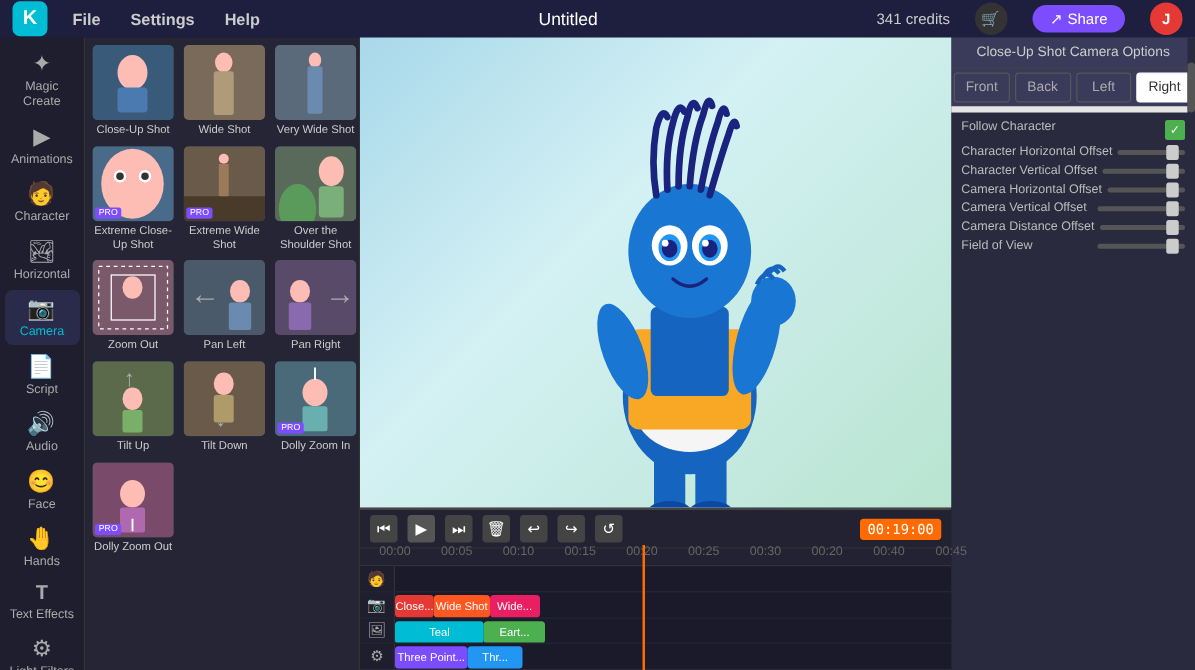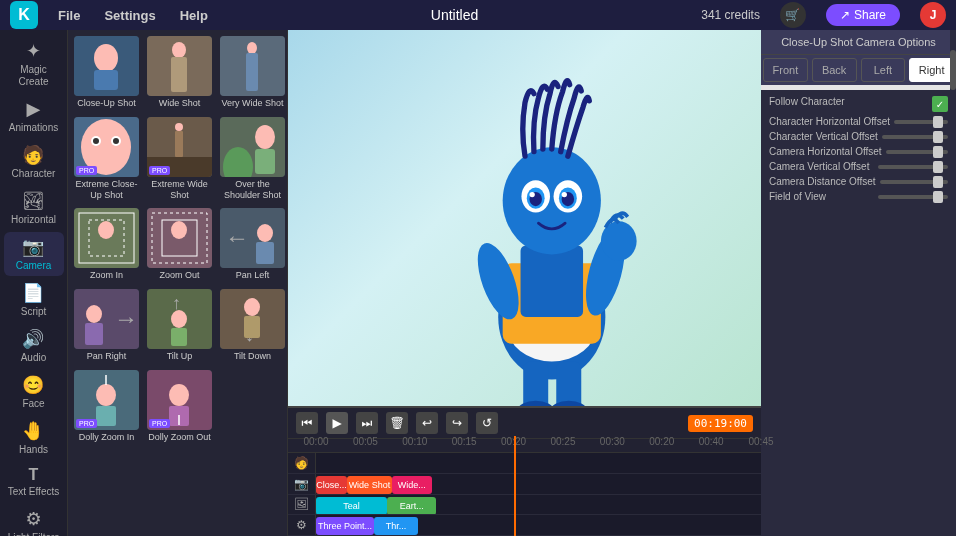--- a/index.html
+++ b/index.html
@@ -313,17 +313,6 @@
         <span class="thumb-label">Over the Shoulder Shot</span>
       </div>
 
-      <div class="thumb-item">
-        <div class="thumb-img">
-          <svg width="65" height="60" viewBox="0 0 65 60">
-            <rect width="65" height="60" fill="#6a7a5a"></rect>
-            <rect x="5" y="5" width="55" height="50" fill="none" stroke="#fff" stroke-width="1"></rect>
-            <rect x="15" y="12" width="35" height="36" fill="none" stroke="#fff" stroke-width="1" stroke-dasharray="3"></rect>
-            <ellipse cx="32" cy="22" rx="8" ry="9" fill="#fdbcb4"></ellipse>
-          </svg>
-        </div>
-        <span class="thumb-label">Zoom In</span>
-      </div>
 
       <div class="thumb-item">
         <div class="thumb-img">

